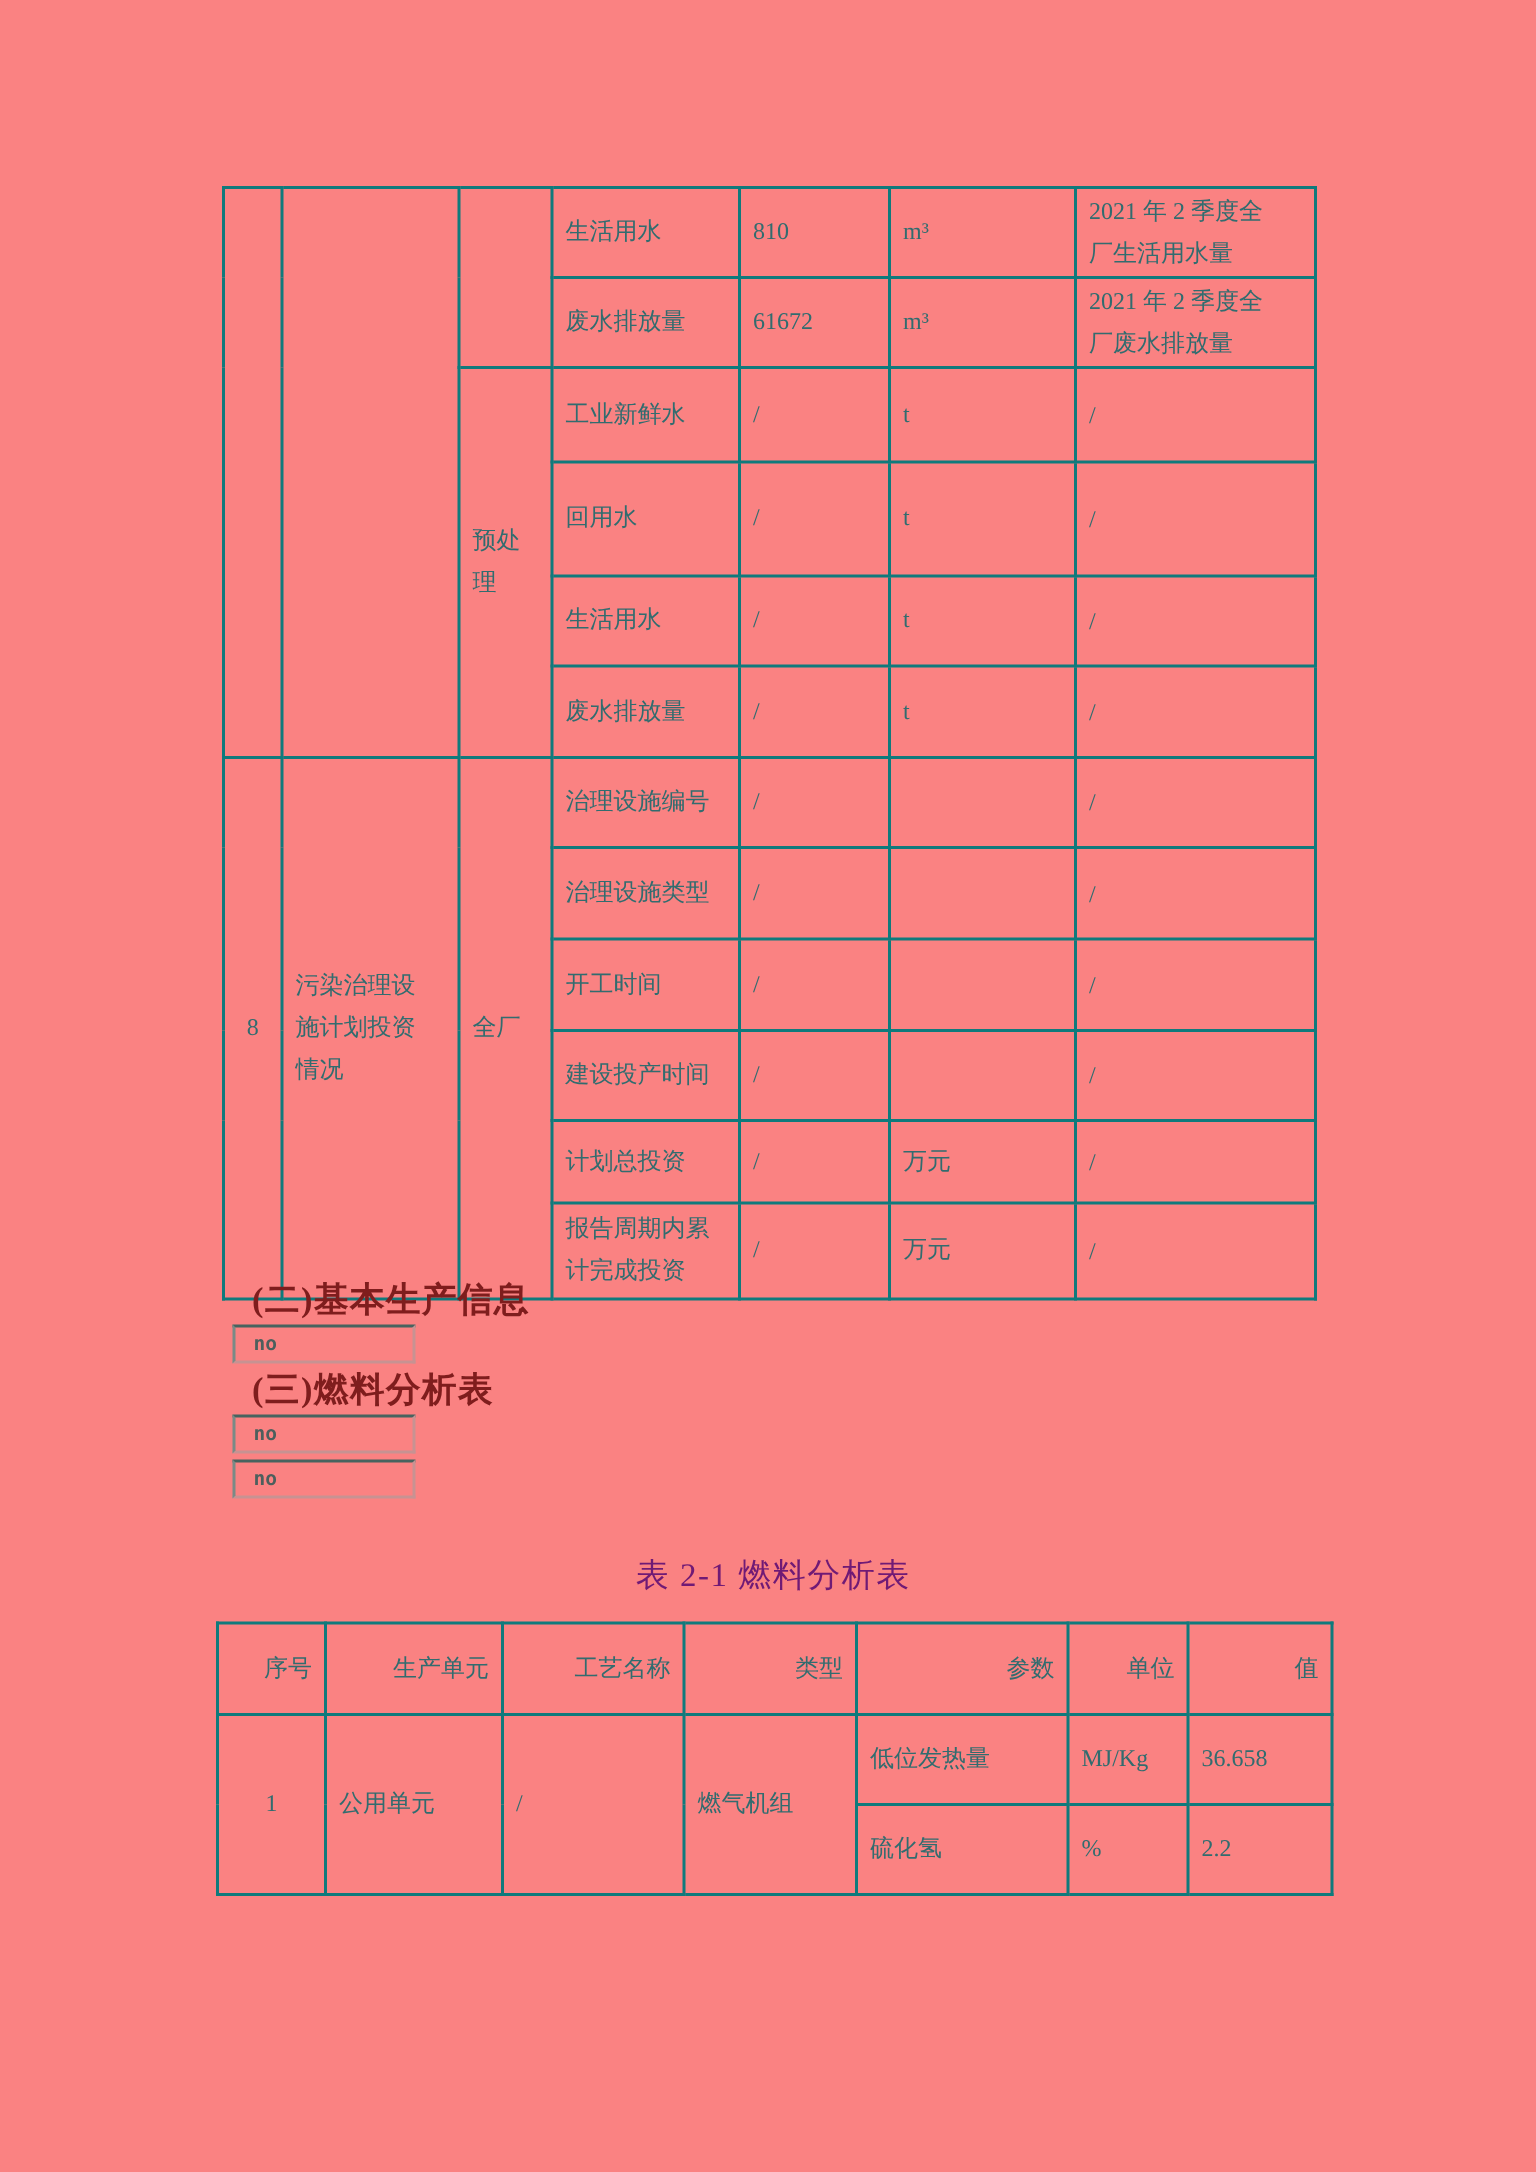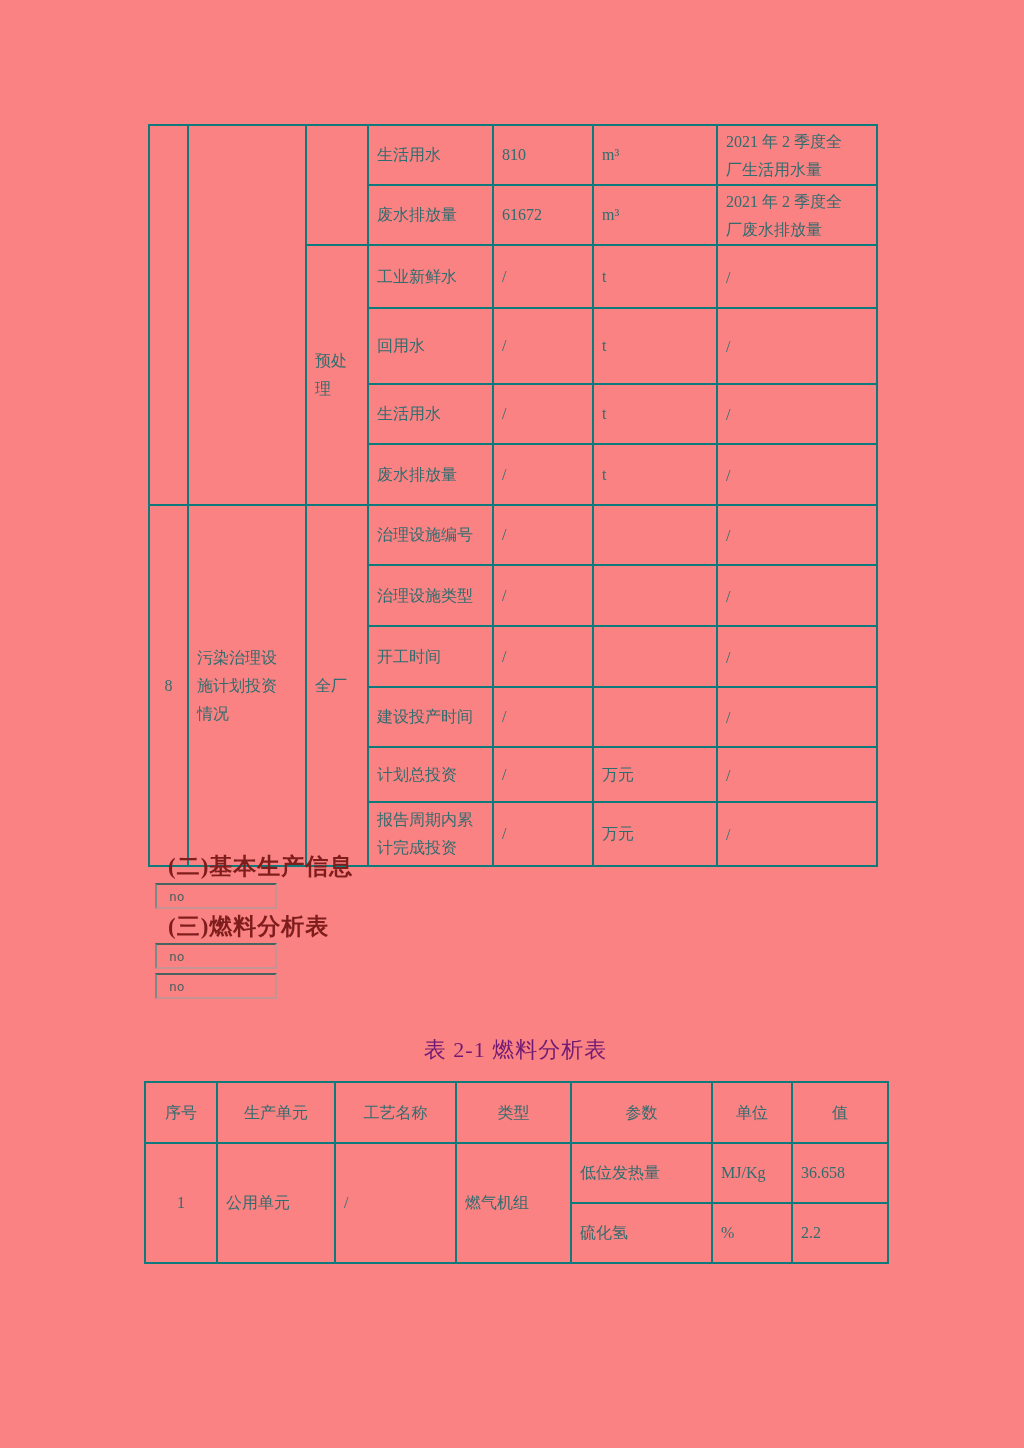--- a/index.html
+++ b/index.html
@@ -52,7 +52,7 @@
     display:flex;align-items:center;
     padding-left:12px;box-sizing:border-box;
     font-family:"DejaVu Sans Mono","Liberation Mono",monospace;
-    font-size:13px;color:#4c5f5d;
+    font-size:13px;color:#4c5f5d;font-weight:bold;
   }
   #nobox1{top:883px;}
   #nobox2{top:943px;}

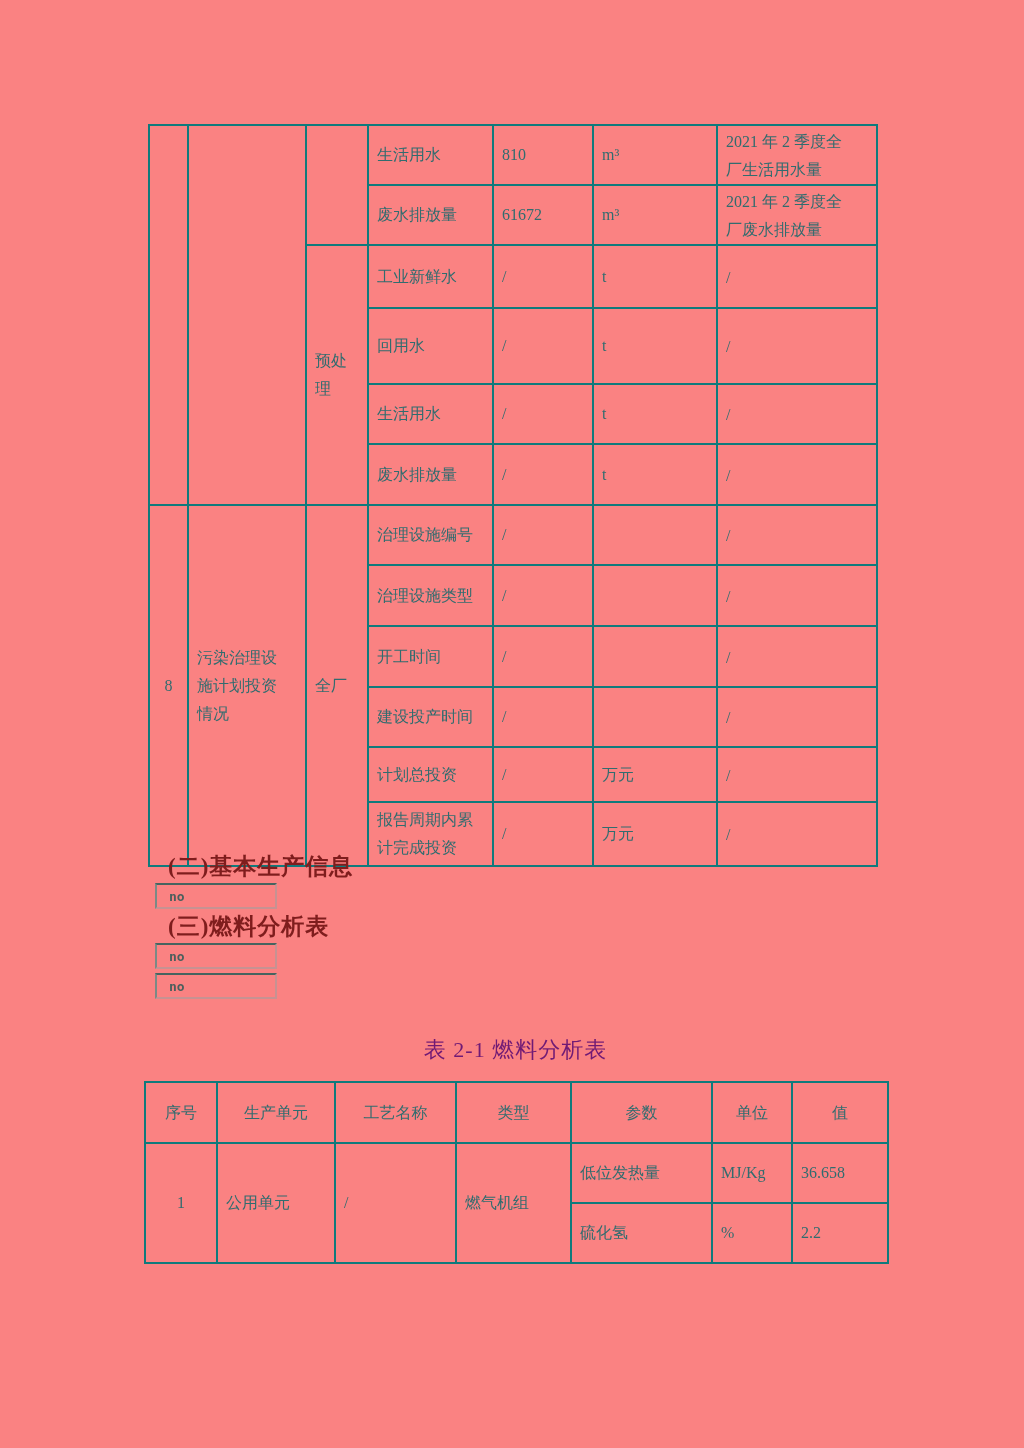--- a/index.html
+++ b/index.html
@@ -65,7 +65,7 @@
     letter-spacing:1px;
   }
   #t2{left:144px;top:1081px;width:743px;}
-  #t2 th{text-align:center;}
+  #t2 th{text-align:right;}
   #t2 .seq{text-align:center;}
 </style>
 </head>

